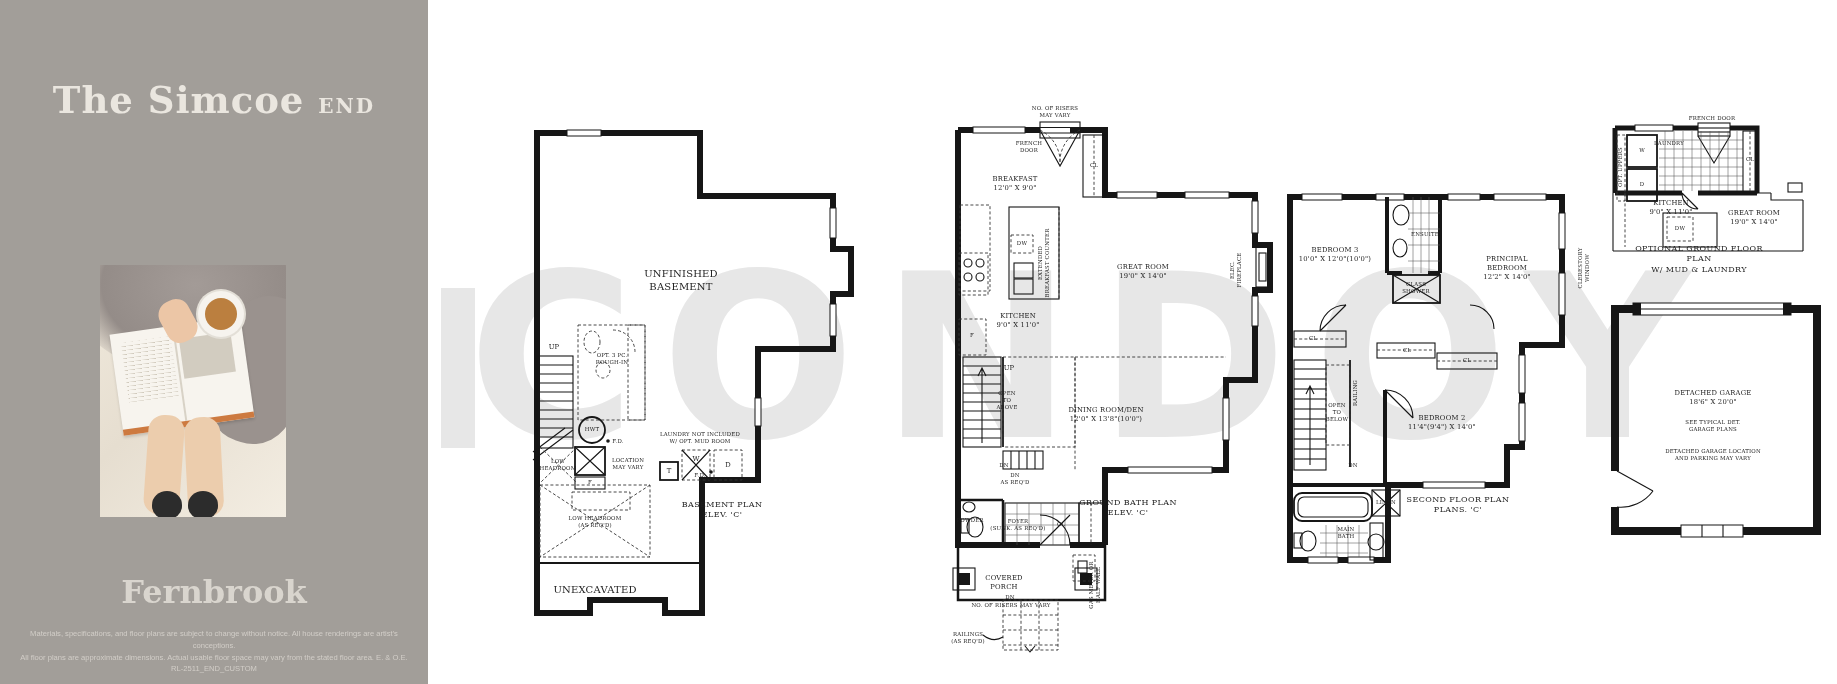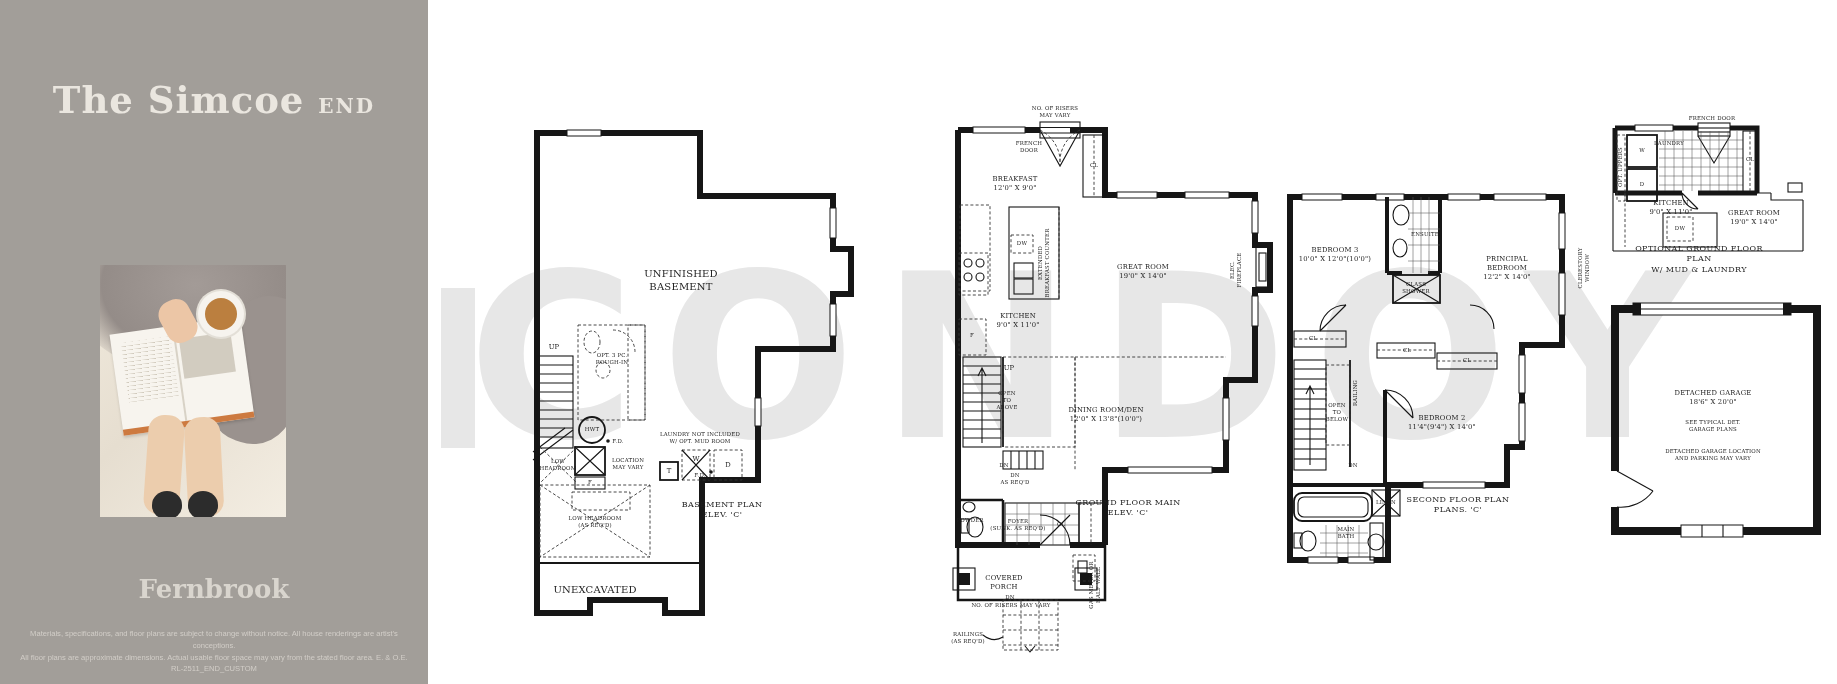--- a/index.html
+++ b/index.html
@@ -324,7 +324,7 @@
     <div class="lbl tiny" style="left:73px;top:430px;">FOYER
 (SUNK. AS REQ'D)</div>
     <div class="lbl tiny" style="left:116px;top:430px;">CL</div>
-    <div class="lbl cap" style="left:183px;top:413px;">GROUND FLOOR MAIN
+    <div class="lbl cap" style="left:183px;top:413px;">GROUND BATH PLAN
 ELEV. 'C'</div>
     <div class="lbl" style="left:59px;top:488px;">COVERED
 PORCH</div>

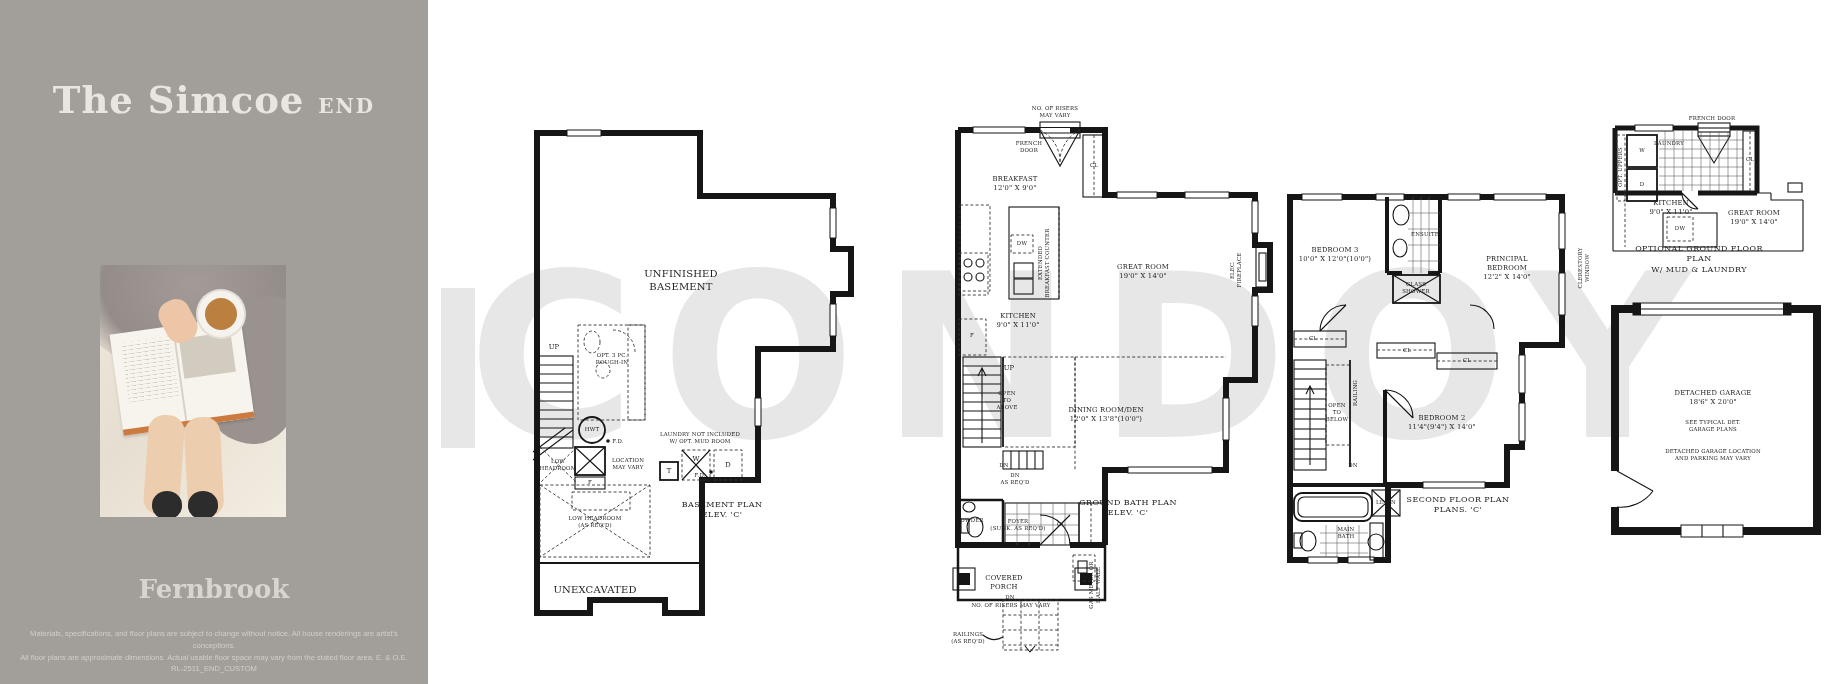--- a/index.html
+++ b/index.html
@@ -33,7 +33,7 @@
   .ph-leg{position:absolute;width:36px;height:100px;background:#eccdad;border-radius:16px;}
   .ph-shoe{position:absolute;width:30px;height:28px;background:#2c2c2c;border-radius:50% 50% 46% 46%;}
   .logo{position:absolute;top:576px;left:0;width:100%;text-align:center;color:#d9d5ce;}
-  .logo .name{font-family:"DejaVu Serif",serif;font-size:26px;font-weight:700;line-height:1;}
+  .logo .name{font-family:"DejaVu Serif",serif;font-size:32px;font-weight:700;line-height:1;}
   .logo .sub{font-size:11px;letter-spacing:6px;font-weight:700;margin-top:1px;}
   .disclaimer{position:absolute;top:628px;left:14px;width:400px;text-align:center;
     font-size:7.6px;line-height:1.55;color:#d2cec8;}

